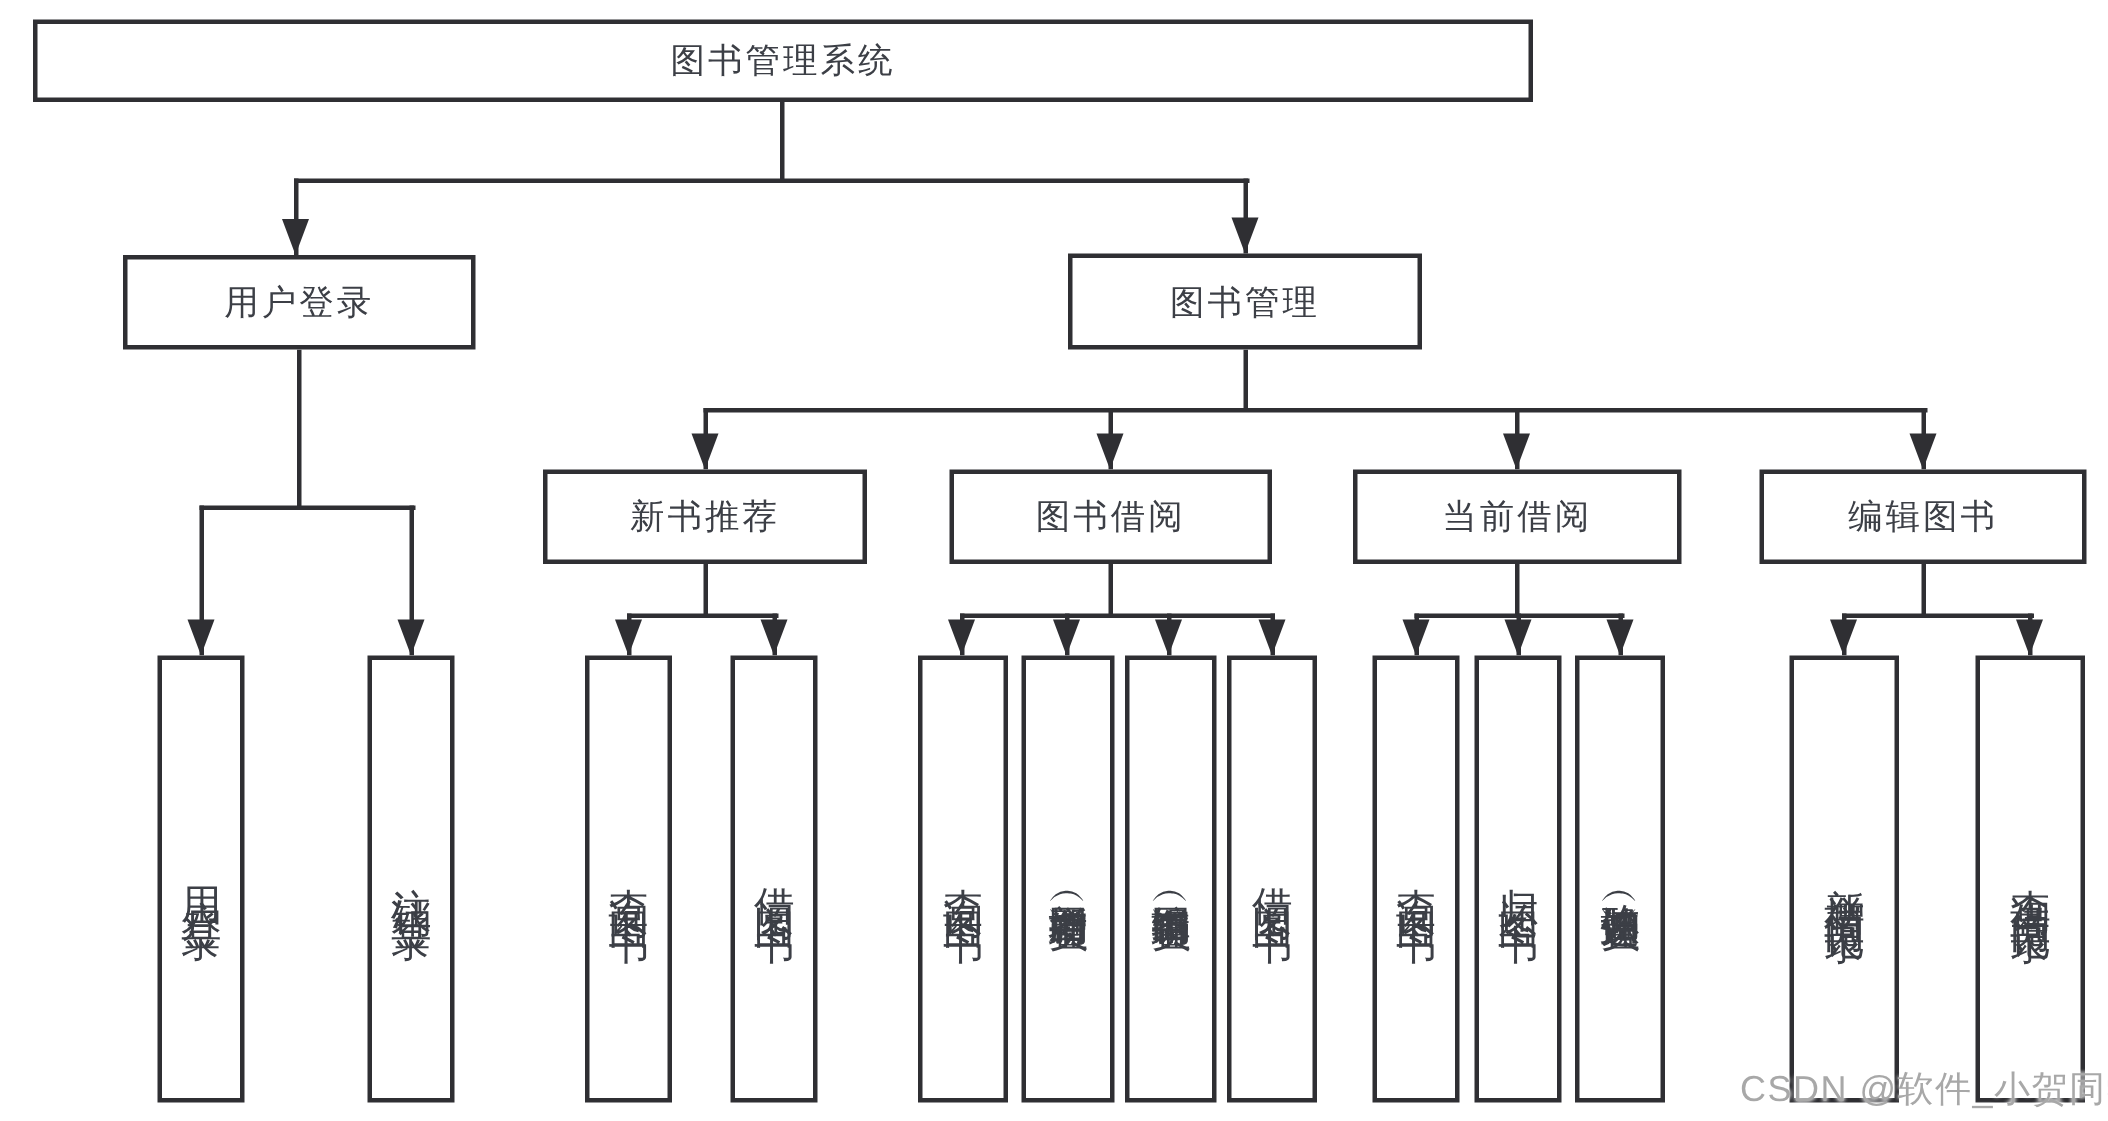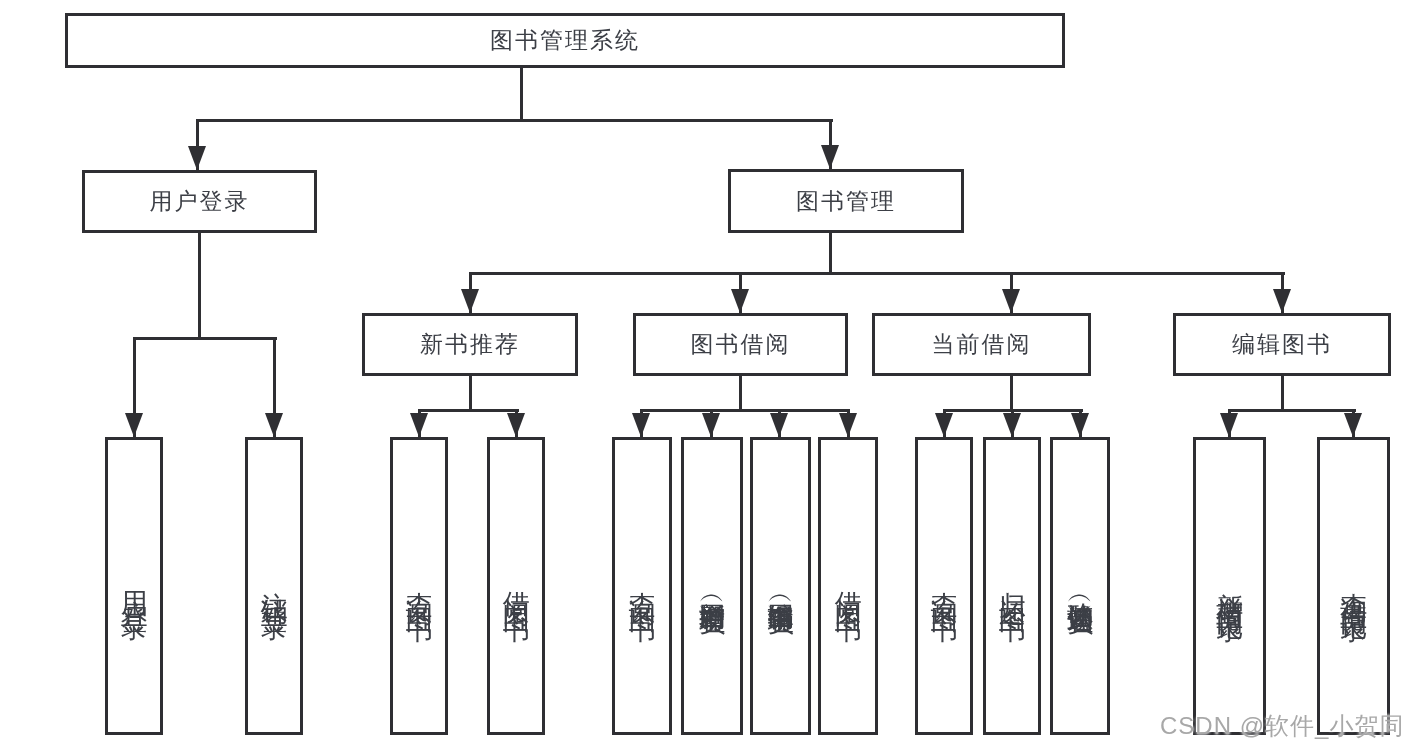--- a/index.html
+++ b/index.html
@@ -95,7 +95,7 @@
       <div class="carrow" style="left: 1344px; top: 413px;"></div>
     </div>
 
-  <div class="box" style="left:22px;top:13px;width:1000px;height:55px;margin-left:43px;">
+  <div class="box" style="left:22px;top:13px;width:1000px;height:55px;">
     <span>图书管理系统</span>
   </div>
 

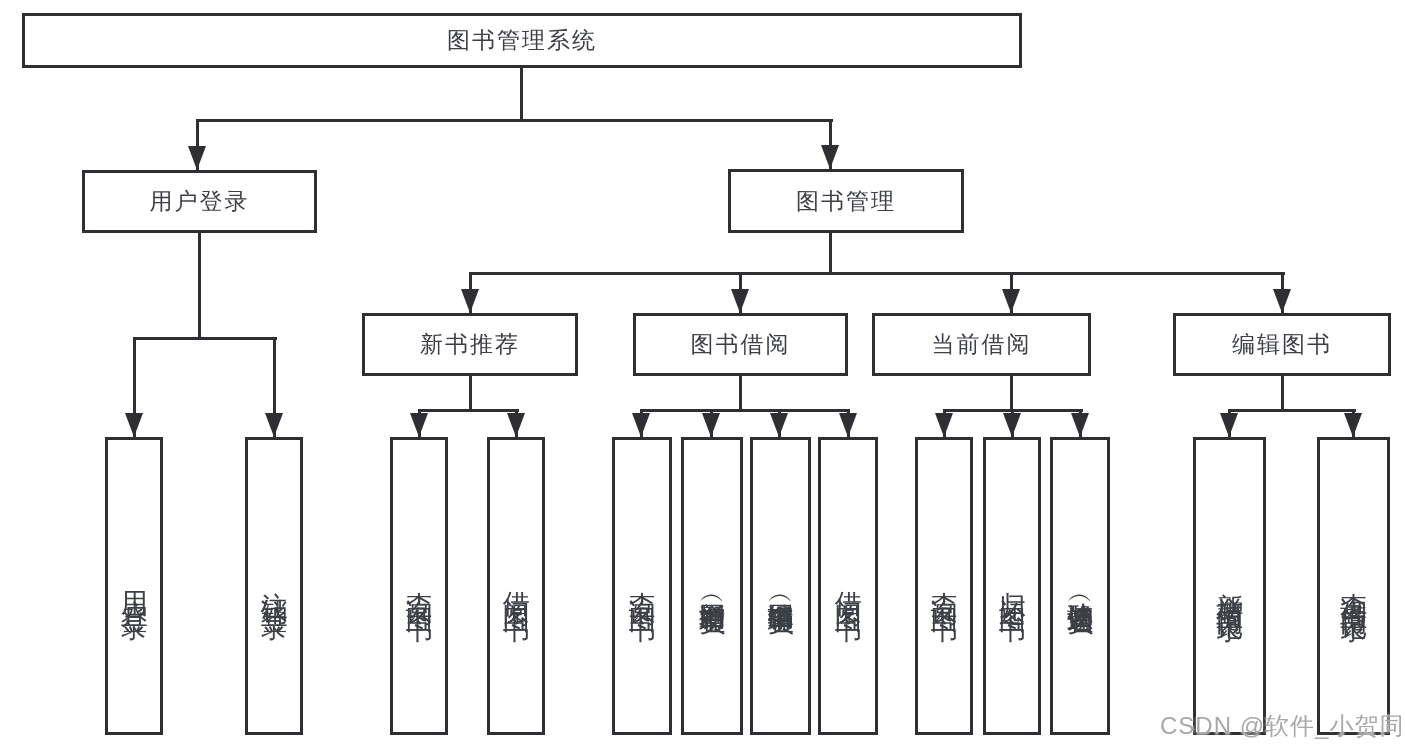--- a/index.html
+++ b/index.html
@@ -102,7 +102,7 @@
   <div class="box" style="left:82px;top:170px;width:235px;height:63px;">
     <span>用户登录</span>
   </div>
-  <div class="box" style="left:712px;top:169px;width:236px;height:64px;margin-left:16px;">
+  <div class="box" style="left:712px;top:169px;width:236px;height:64px;">
     <span>图书管理</span>
   </div>
 

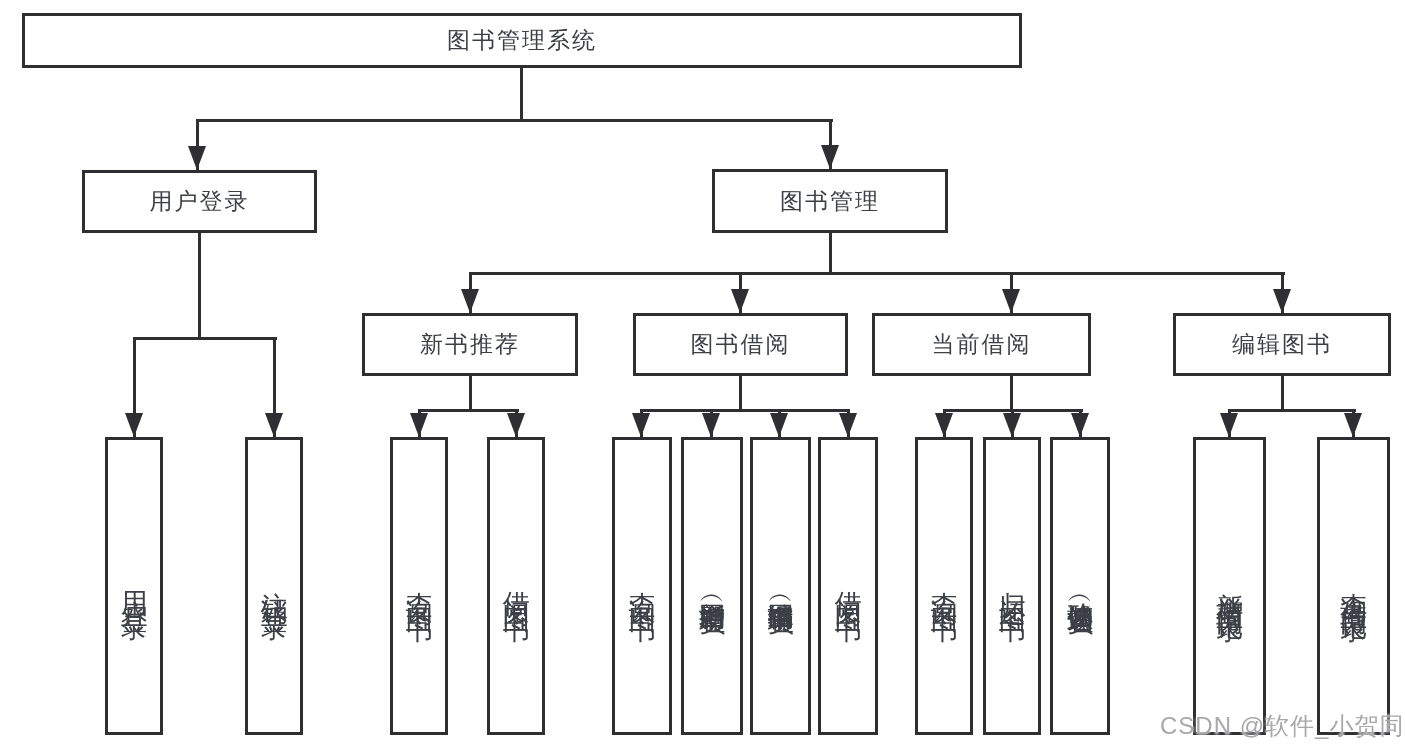--- a/index.html
+++ b/index.html
@@ -112,7 +112,7 @@
   <div class="box" style="left:633px;top:313px;width:215px;height:63px;">
     <span>图书借阅</span>
   </div>
-  <div class="box" style="left:872px;top:313px;width:219px;height:63px;">
+  <div class="box" style="left:902px;top:313px;width:219px;height:63px;">
     <span>当前借阅</span>
   </div>
   <div class="box" style="left:1173px;top:313px;width:218px;height:63px;">

